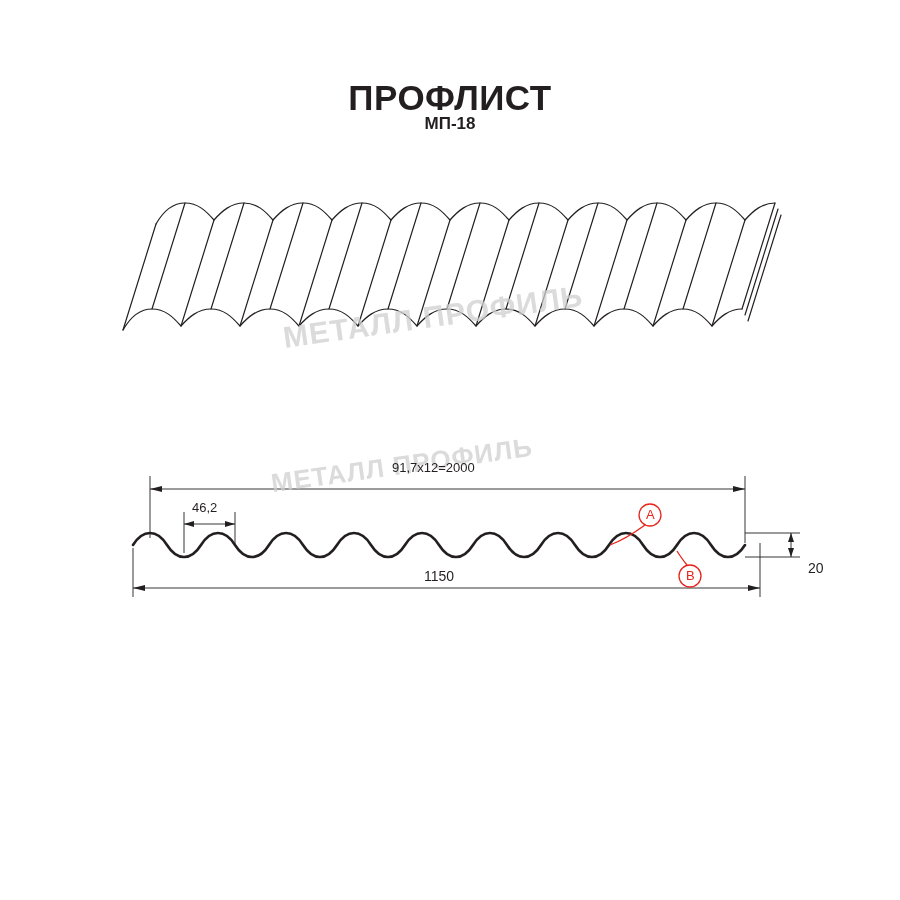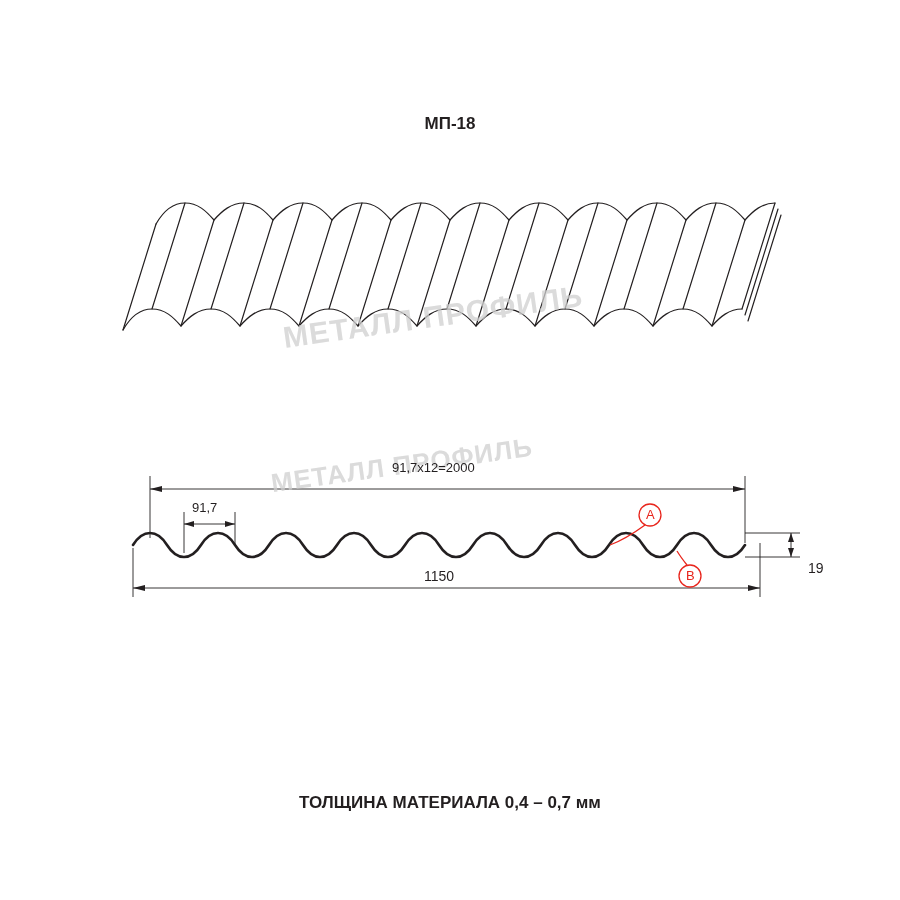--- a/index.html
+++ b/index.html
@@ -100,6 +100,7 @@
 
 <div class="page">
 
+  <div class="title">ПРОФЛИСТ</div>
   <div class="subtitle">МП-18</div>
 
   <svg class="draw" viewBox="0 0 900 900">

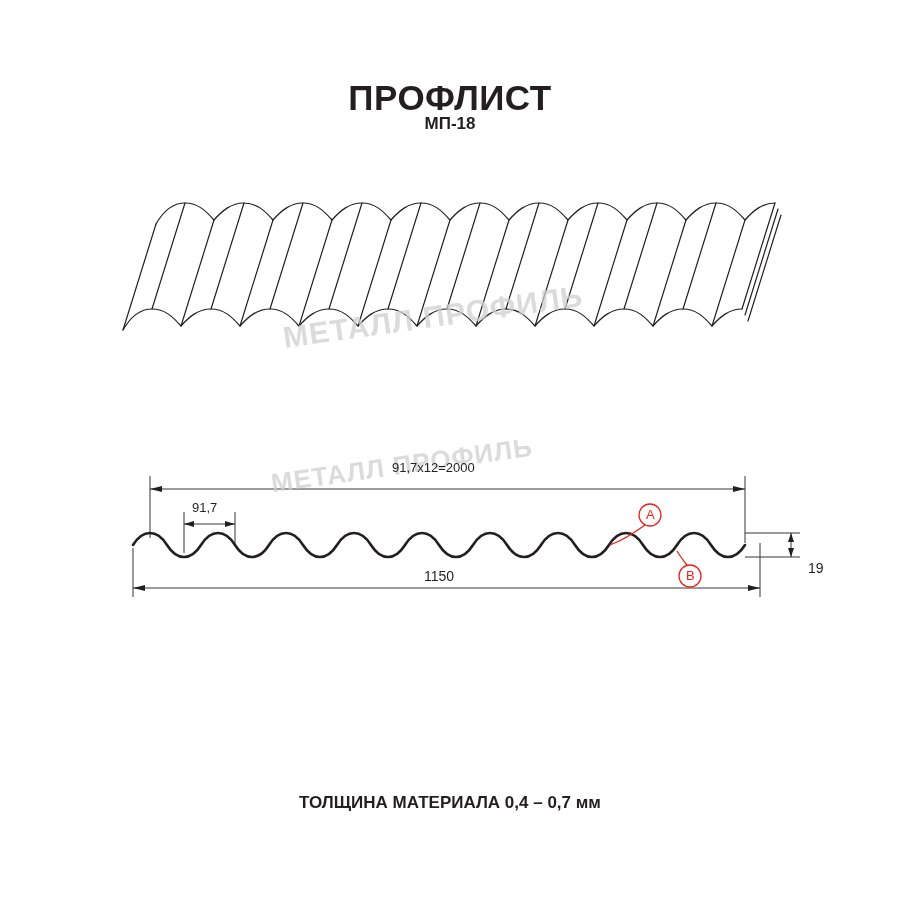--- a/index.html
+++ b/index.html
@@ -269,7 +269,7 @@
   <div class="wm wm2">МЕТАЛЛ ПРОФИЛЬ</div>
 
   <div class="dim-text" style="top:460px; left:392px;">91,7х12=2000</div>
-  <div class="dim-text" style="top:500px; left:192px;">91,7</div>
+  <div class="dim-text" style="top:500px; left:192px;">46,2</div>
   <div class="dim-text" style="top:568px; left:424px; font-size:14px;">1150</div>
   <div class="dim-text" style="top:560px; left:808px; font-size:14px;">19</div>
 

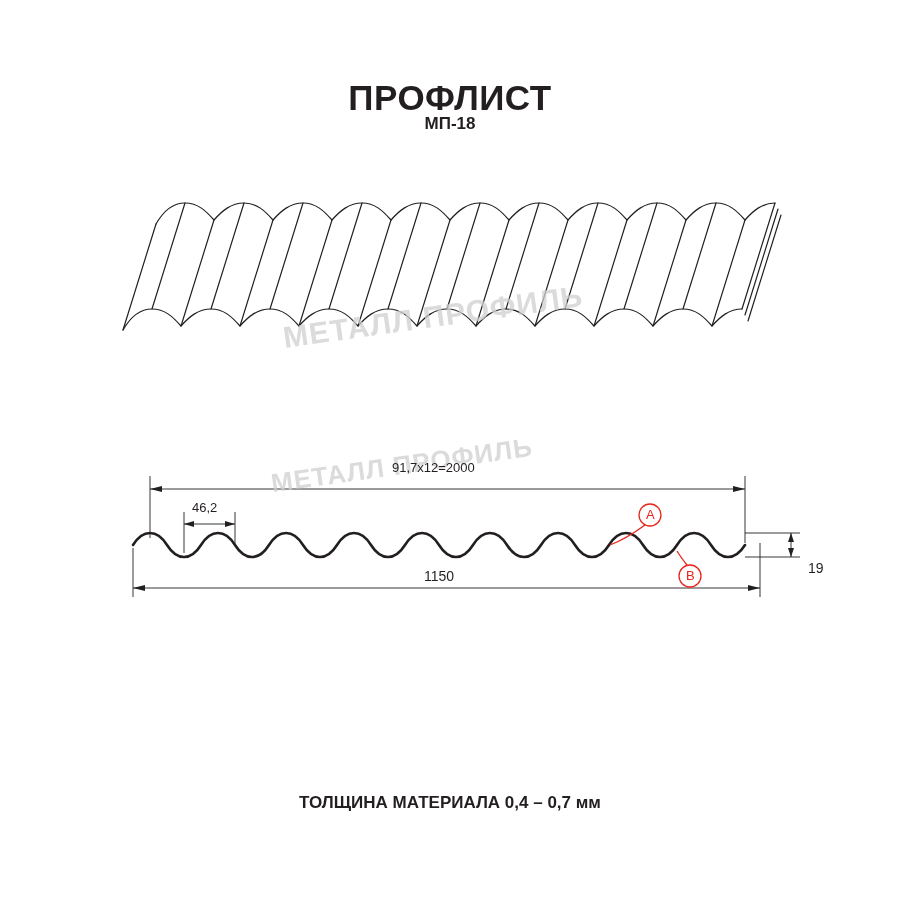--- a/index.html
+++ b/index.html
@@ -271,7 +271,7 @@
   <div class="dim-text" style="top:460px; left:392px;">91,7х12=2000</div>
   <div class="dim-text" style="top:500px; left:192px;">46,2</div>
   <div class="dim-text" style="top:568px; left:424px; font-size:14px;">1150</div>
-  <div class="dim-text" style="top:560px; left:808px; font-size:14px;">19</div>
+  <div class="dim-text" style="top:560px; left:808px; font-size:14px;">20</div>
 
   <div class="callout-label" style="top:507px; left:646px;">A</div>
   <div class="callout-label" style="top:568px; left:686px;">B</div>

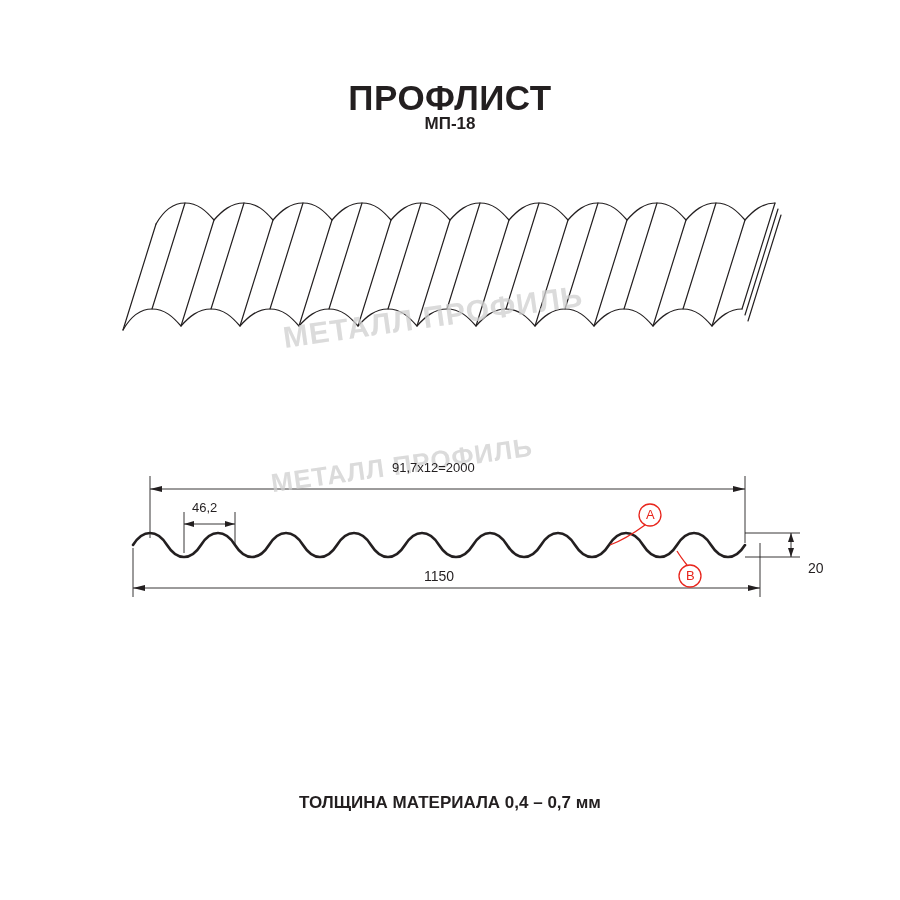--- a/index.html
+++ b/index.html
@@ -276,7 +276,6 @@
   <div class="callout-label" style="top:507px; left:646px;">A</div>
   <div class="callout-label" style="top:568px; left:686px;">B</div>
 
-  <div class="footer-note">ТОЛЩИНА МАТЕРИАЛА 0,4 – 0,7 мм</div>
 
 </div>
 

